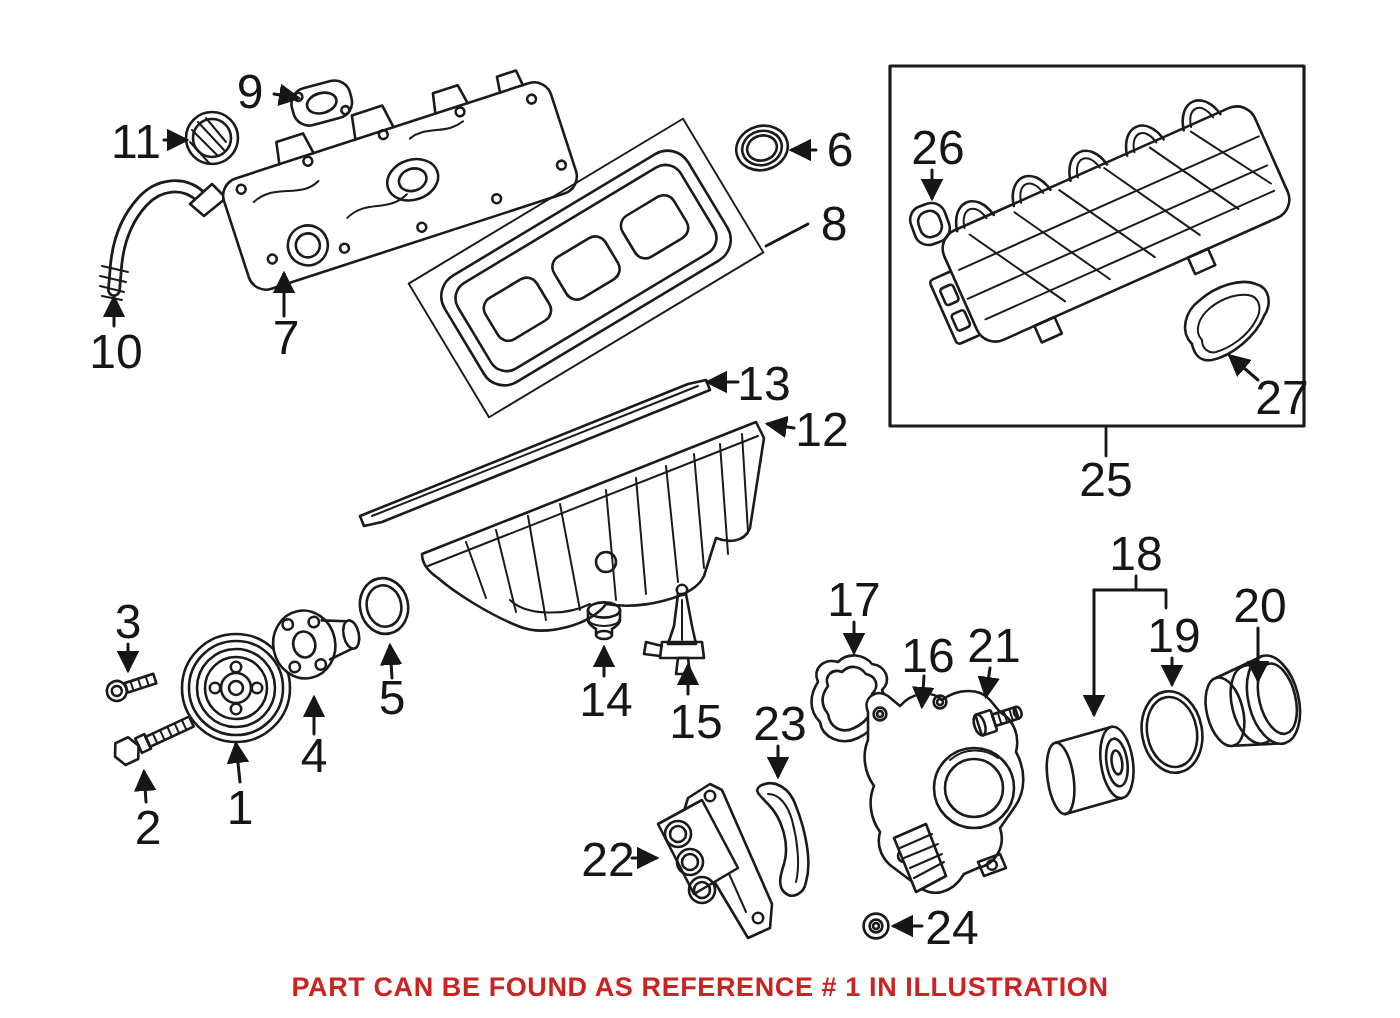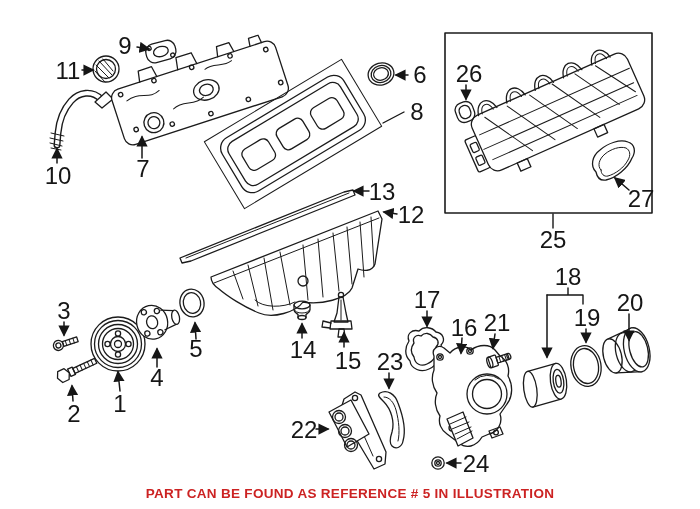--- a/index.html
+++ b/index.html
@@ -311,7 +311,7 @@
   <text class="callout" x="641" y="207">27</text>
 </svg>
 
-<div class="caption">PART CAN BE FOUND AS REFERENCE # 5 IN ILLUSTRATION</div>
+<div class="caption">PART CAN BE FOUND AS REFERENCE # 1 IN ILLUSTRATION</div>
 </div>
 
 </body></html>

